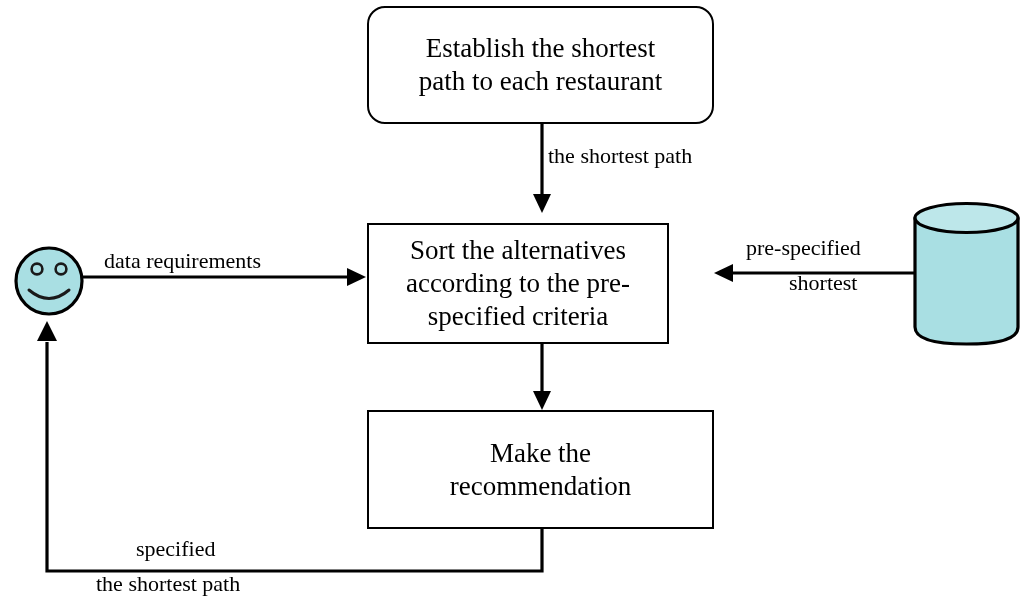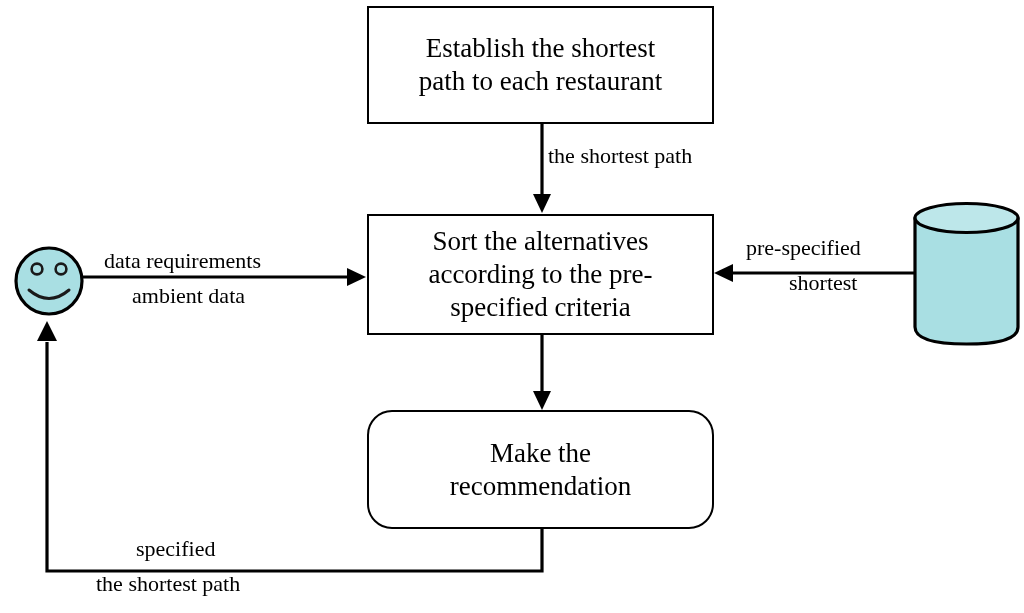--- a/index.html
+++ b/index.html
@@ -48,6 +48,7 @@
     width: 347px;
     height: 118px;
     font-size: 27px;
+    border-radius: 18px;
   }
   #box-sort {
     left: 367px;

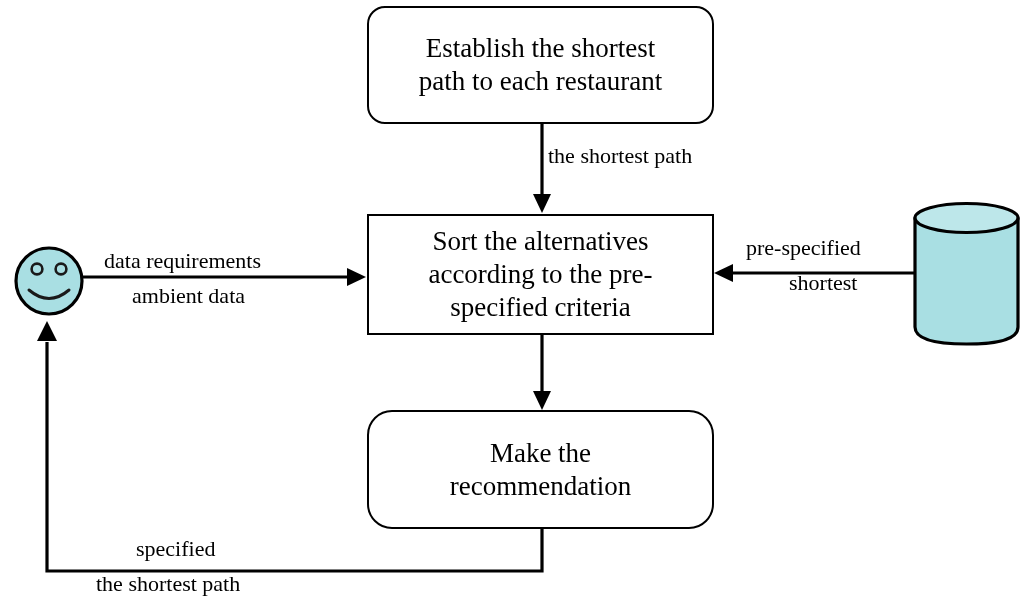--- a/index.html
+++ b/index.html
@@ -52,8 +52,8 @@
   }
   #box-sort {
     left: 367px;
-    top: 214px;
-    width: 347px;
+    top: 223px;
+    width: 302px;
     height: 121px;
     font-size: 27px;
   }

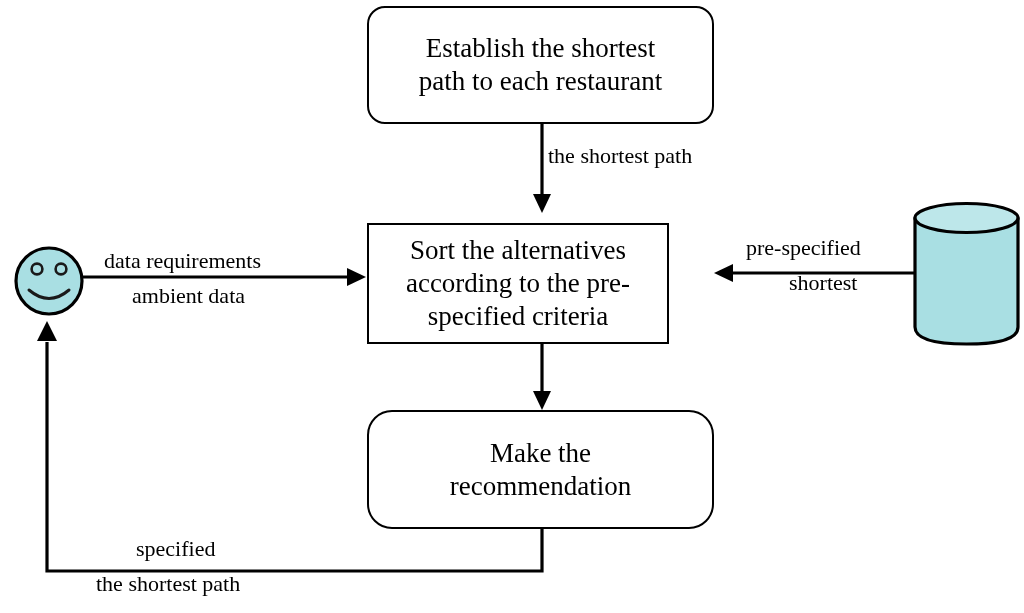--- a/index.html
+++ b/index.html
@@ -171,7 +171,6 @@
 
   <div class="edge-label" id="label-user-requirements">data requirements</div>
 
-  <div class="edge-label" id="label-ambient-data">ambient data</div>
 
   <div class="edge-label" id="label-prespecified">pre-specified</div>
 

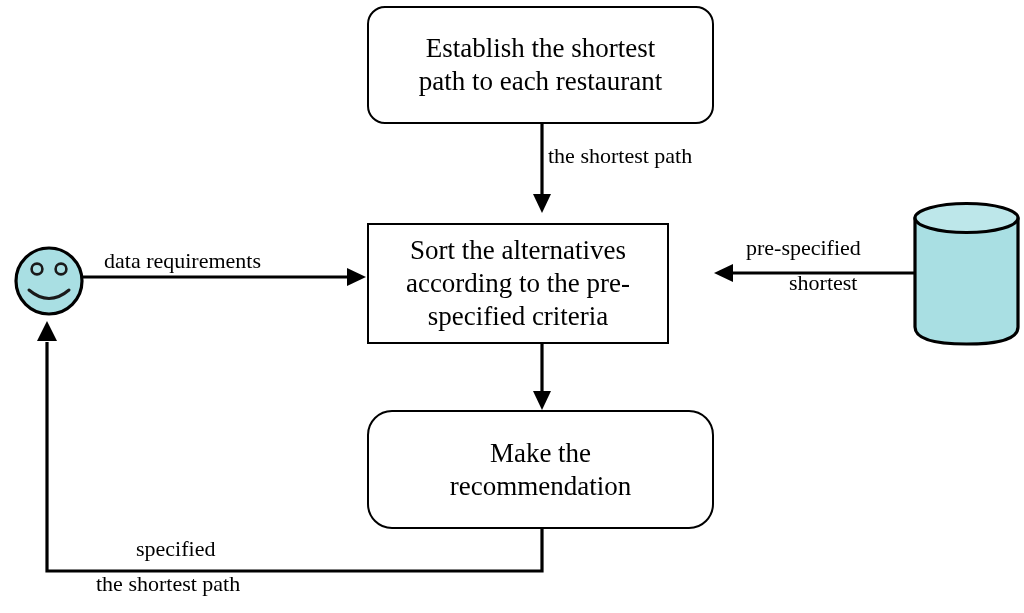--- a/index.html
+++ b/index.html
@@ -63,7 +63,6 @@
     width: 347px;
     height: 119px;
     font-size: 27px;
-    border-radius: 25px;
   }
   .edge-label {
     position: absolute;

